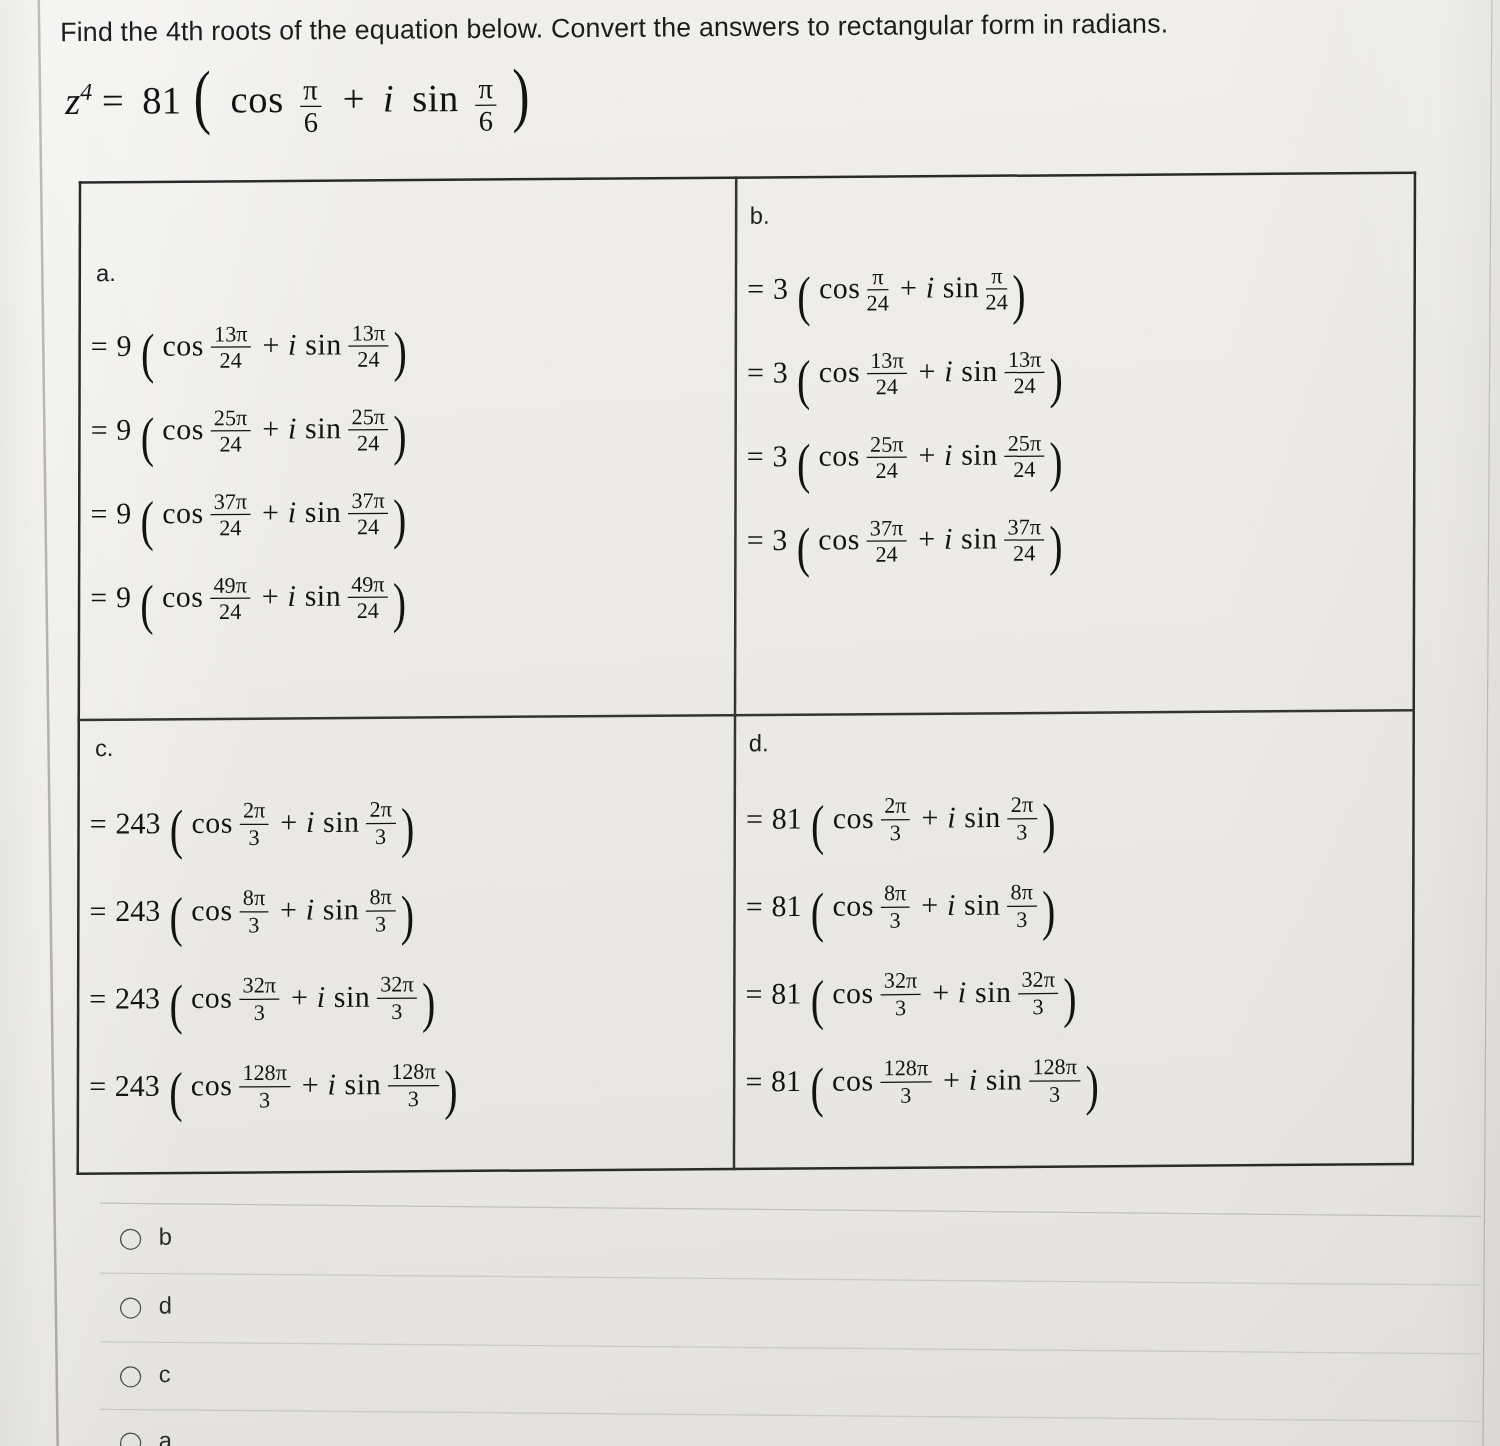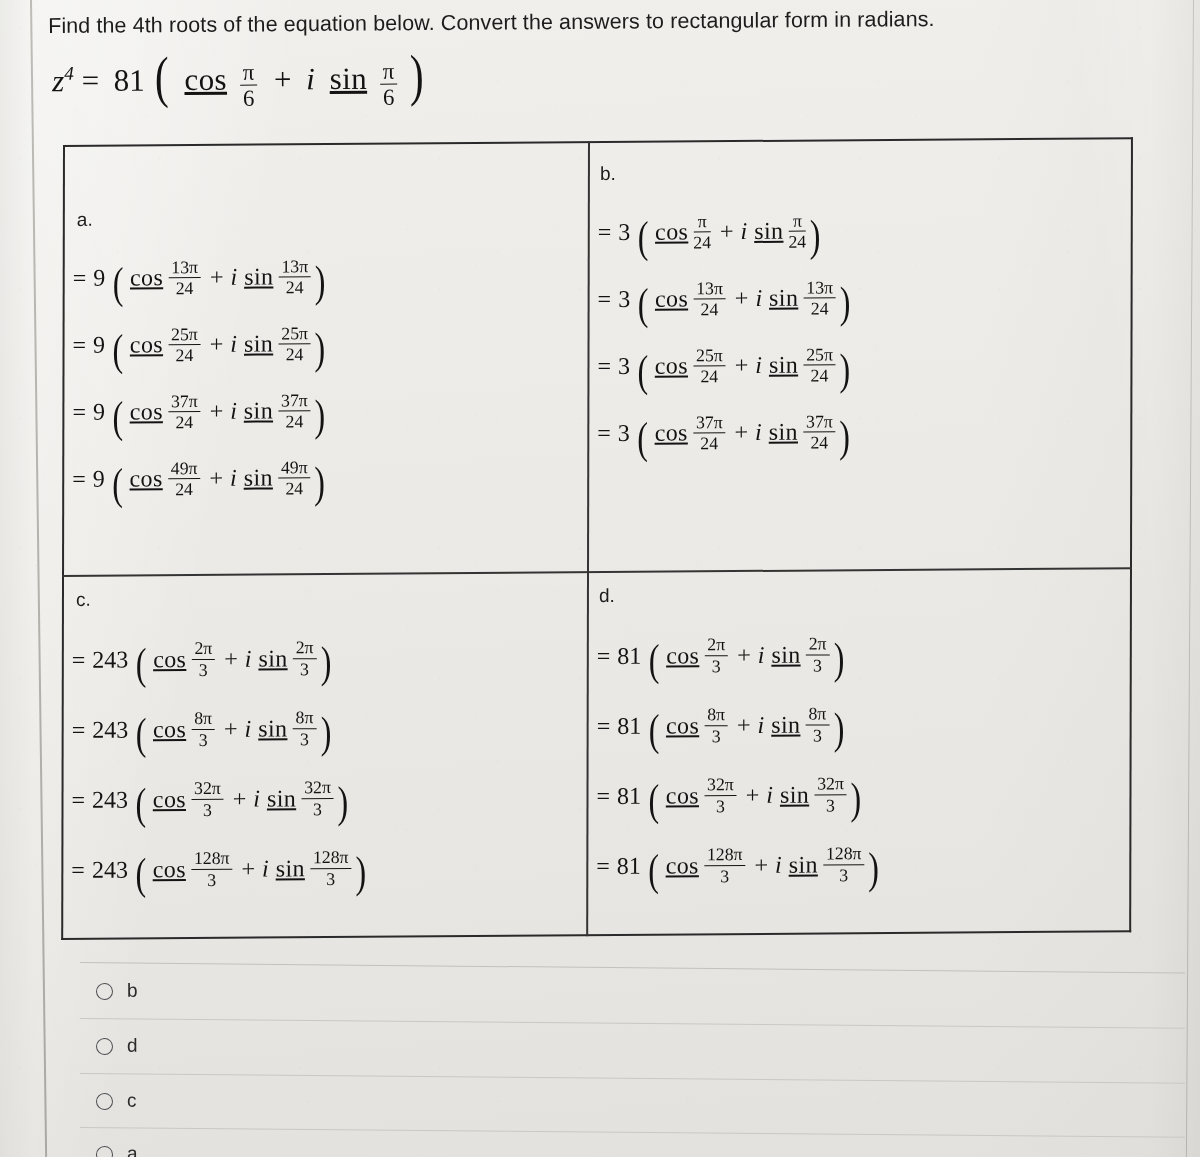--- a/index.html
+++ b/index.html
@@ -195,7 +195,7 @@
 
   .eq-eq   { margin-right: 7px; }
   .eq-coef { margin-right: 5px; }
-  .eq-trig { margin: 0 3px 0 5px; letter-spacing: .4px; text-decoration: underline; }
+  .eq-trig { margin: 0 3px 0 5px; letter-spacing: .4px; }
   .eq-plus { margin: 0 7px; }
   .eq-i    { margin-right: 2px; }
 

